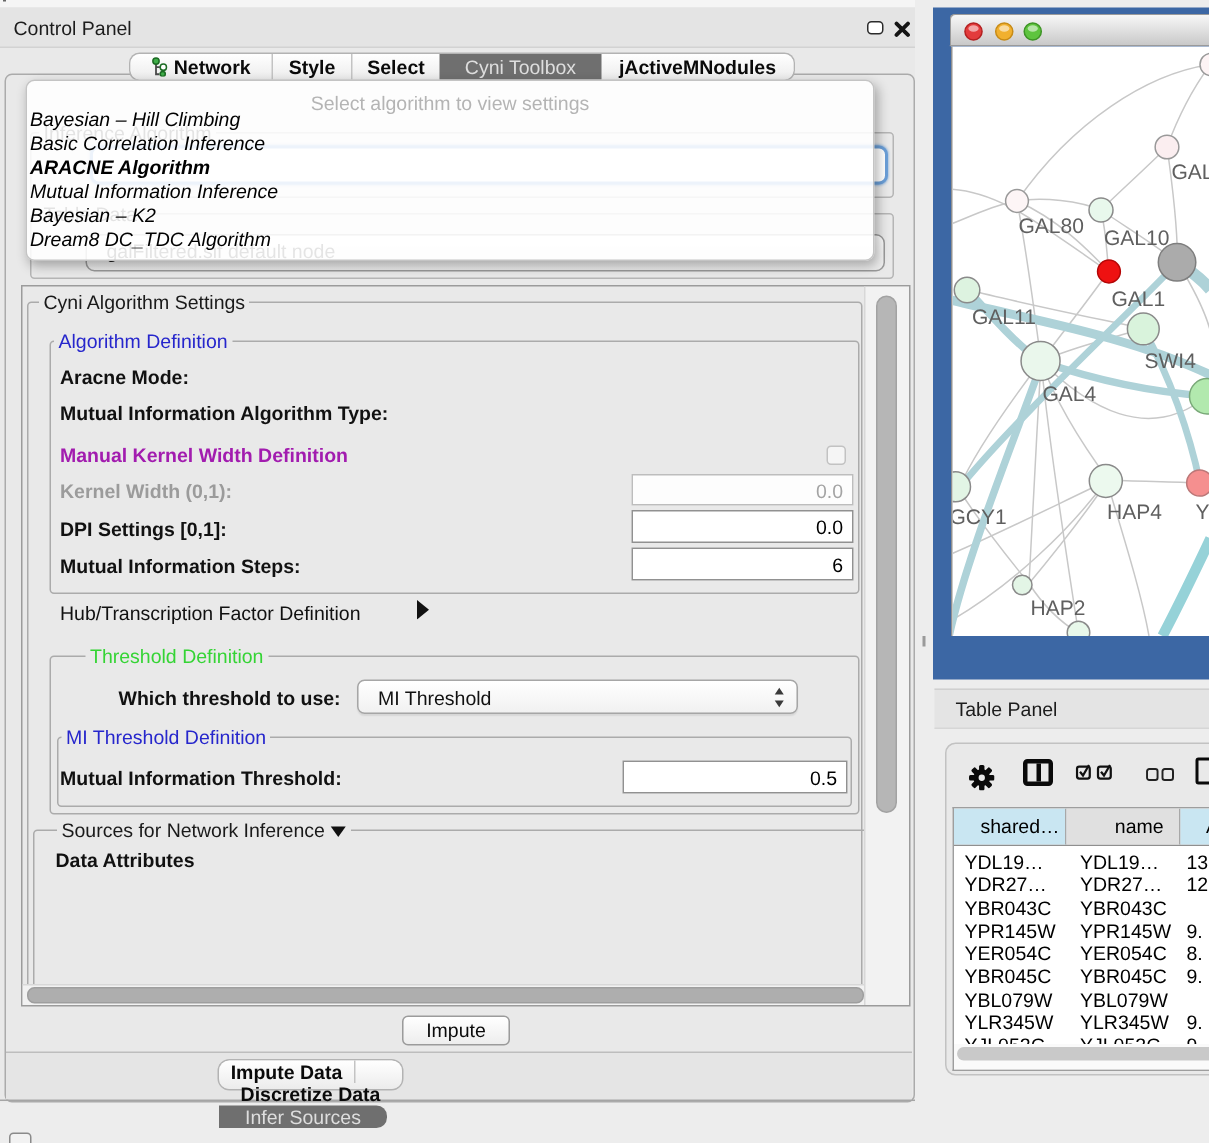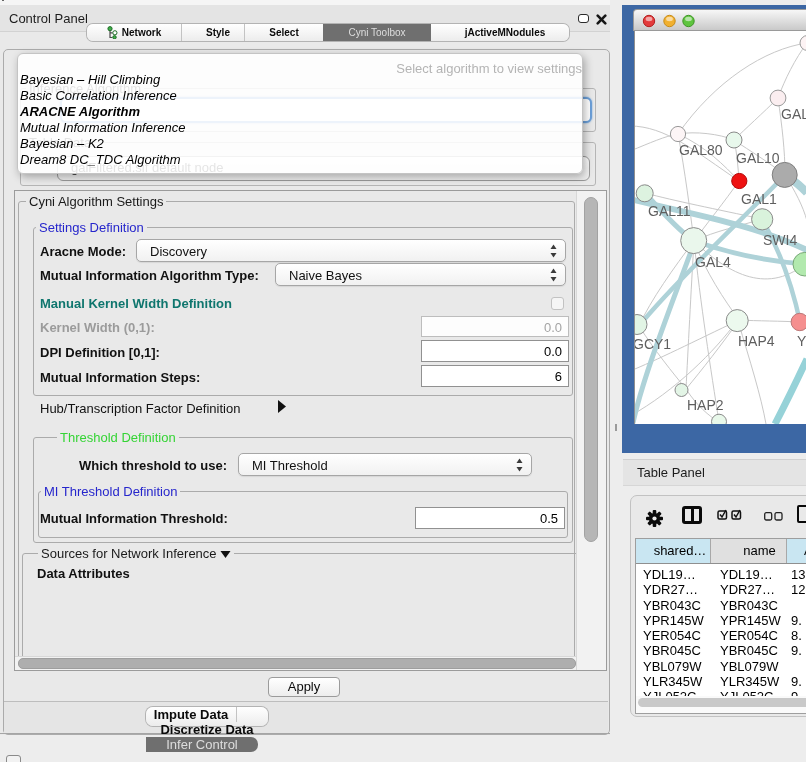--- a/index.html
+++ b/index.html
@@ -143,8 +143,8 @@
   </div>
 </div>
 
-<div class="abs" style="left:87px;top:24px;height:17px;z-index:10;display:flex;border-radius:6px;
-     box-shadow:0 0 0 1px #b3b3b3;background:linear-gradient(#ffffff,#ececec);font-size:10px;font-weight:bold;color:#0a0a0a;gap:10px;">
+<div class="abs" style="left:87px;top:36px;height:17px;z-index:10;display:flex;border-radius:6px;
+     box-shadow:0 0 0 1px #b3b3b3;background:linear-gradient(#ffffff,#ececec);font-size:13px;font-weight:bold;color:#0a0a0a;">
   <div style="width:94px;display:flex;align-items:center;justify-content:center;border-right:1px solid #c3c3c3;">
     <svg width="11" height="13" viewBox="0 0 11 13" style="margin-right:4px;">
       <path d="M3,4 L3,11.5 L5.3,11.5 M3,6.8 L5.6,6.8" stroke="#4a4a4a" stroke-width="1.2" fill="none"></path>

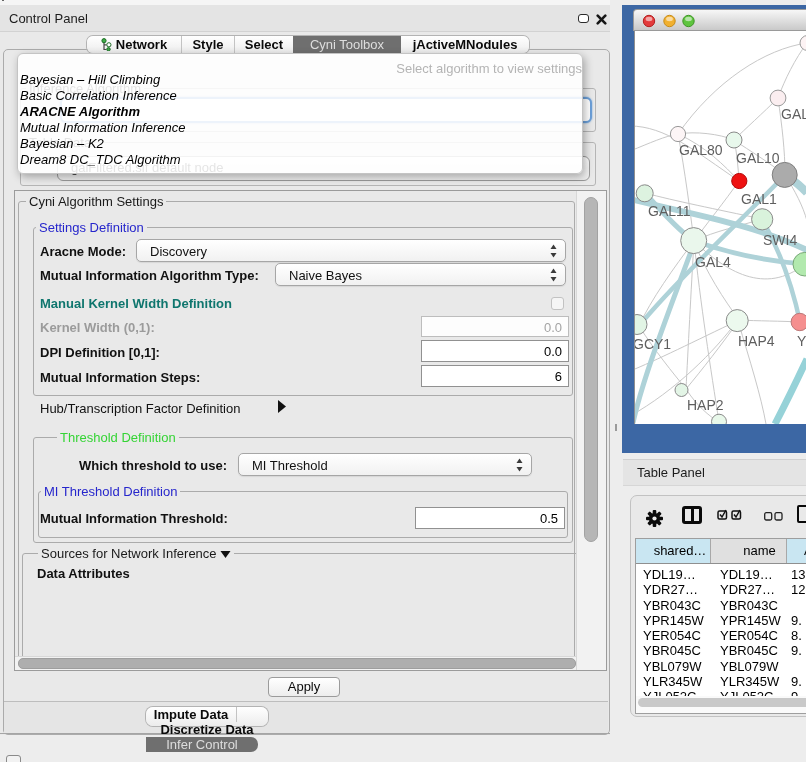--- a/index.html
+++ b/index.html
@@ -132,7 +132,7 @@
 </div>
 
 <div class="abs" style="left:17px;top:53px;width:564px;height:119px;background:rgba(255,255,255,0.88);border:1px solid #c4c4c4;border-radius:6px;box-shadow:2px 3px 8px rgba(0,0,0,0.3);z-index:20;">
-  <div style="position:absolute;left:0;right:0;top:7px;text-align:right;font-size:13px;color:#b4b4b4;">Select algorithm to view settings</div>
+  <div style="position:absolute;left:0;right:0;top:7px;text-align:center;font-size:13px;color:#b4b4b4;">Select algorithm to view settings</div>
   <div style="position:absolute;left:2px;top:18px;font-size:13px;color:#000;line-height:16px;white-space:nowrap;font-style:italic;">
     Bayesian – Hill Climbing<br>
     Basic Correlation Inference<br>

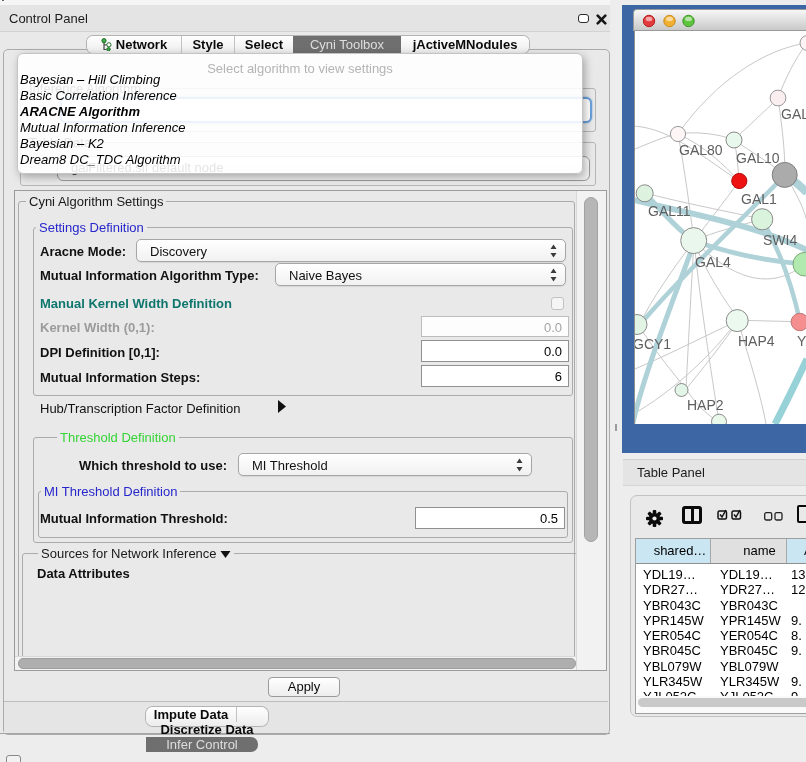--- a/index.html
+++ b/index.html
@@ -53,7 +53,7 @@
   <div class="gtitle" style="left:11px;top:4px;color:#1a1a1a;">Cyni Algorithm Settings</div>
 
   <div class="abs" style="left:18px;top:36px;width:538px;height:167px;border:1px solid #ababab;border-radius:3px;"></div>
-  <div class="gtitle" style="left:21px;top:30px;color:#2626cc;">Settings Definition</div>
+  <div class="gtitle" style="left:21px;top:30px;color:#2626cc;">Algorithm Definition</div>
 
   <div class="abs b" style="left:25px;top:53px;font-size:13px;color:#111;">Aracne Mode:</div>
   <div class="combo" style="left:121px;top:48px;width:428px;height:21px;">

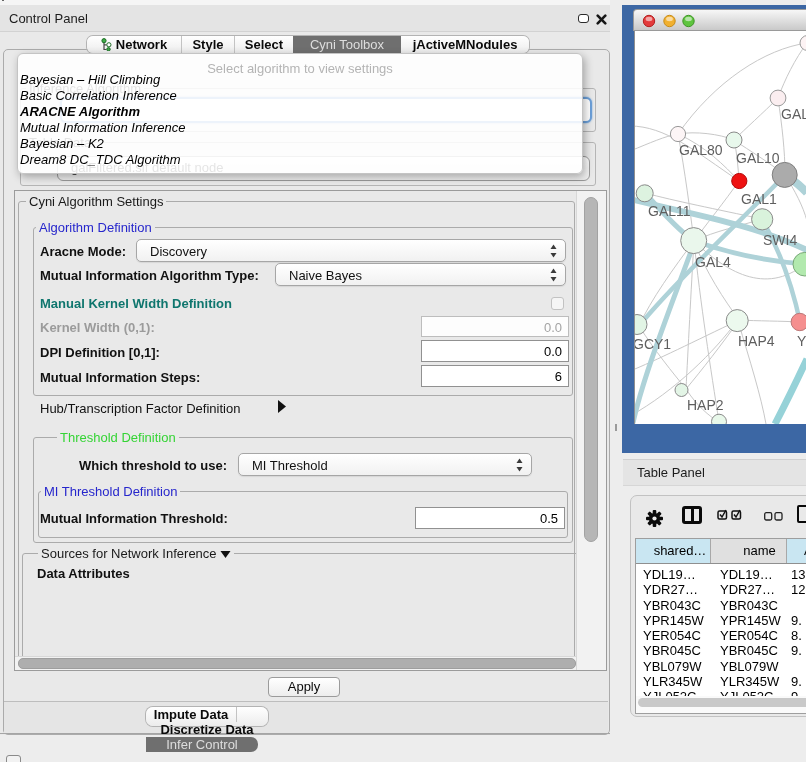--- a/index.html
+++ b/index.html
@@ -56,13 +56,6 @@
   <div class="gtitle" style="left:21px;top:30px;color:#2626cc;">Algorithm Definition</div>
 
   <div class="abs b" style="left:25px;top:53px;font-size:13px;color:#111;">Aracne Mode:</div>
-  <div class="combo" style="left:121px;top:48px;width:428px;height:21px;">
-    <span class="ct">Discovery</span>
-    <svg class="stepper" viewBox="0 0 7 14">
-        <path d="M3.5 0.5 L6.5 5 L0.5 5 Z" fill="#3a3a3a"></path>
-        <path d="M3.5 13.5 L6.5 9 L0.5 9 Z" fill="#3a3a3a"></path>
-      </svg>
-  </div>
 
   <div class="abs b" style="left:25px;top:77px;font-size:13px;color:#111;">Mutual Information Algorithm Type:</div>
   <div class="combo" style="left:260px;top:72px;width:289px;height:21px;">

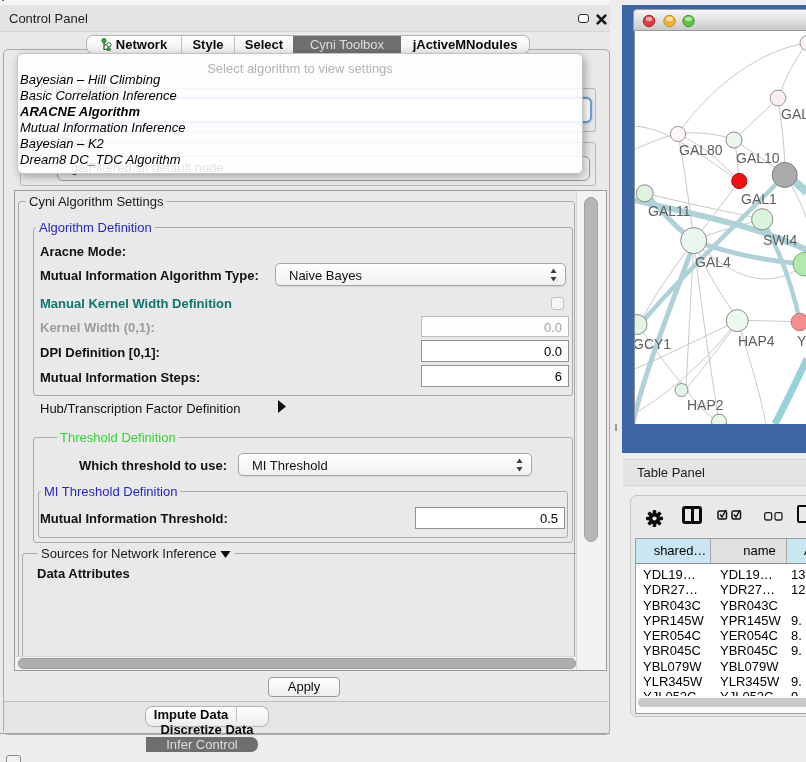--- a/index.html
+++ b/index.html
@@ -58,13 +58,6 @@
   <div class="abs b" style="left:25px;top:53px;font-size:13px;color:#111;">Aracne Mode:</div>
 
   <div class="abs b" style="left:25px;top:77px;font-size:13px;color:#111;">Mutual Information Algorithm Type:</div>
-  <div class="combo" style="left:260px;top:72px;width:289px;height:21px;">
-    <span class="ct">Naive Bayes</span>
-    <svg class="stepper" viewBox="0 0 7 14">
-        <path d="M3.5 0.5 L6.5 5 L0.5 5 Z" fill="#3a3a3a"></path>
-        <path d="M3.5 13.5 L6.5 9 L0.5 9 Z" fill="#3a3a3a"></path>
-      </svg>
-  </div>
 
   <div class="abs b" style="left:25px;top:105px;font-size:13px;color:#0f766e;">Manual Kernel Width Definition</div>
   <div class="abs" style="left:536px;top:106px;width:11px;height:11px;border:1px solid #c2c2c2;border-radius:3px;background:#f5f5f5;"></div>

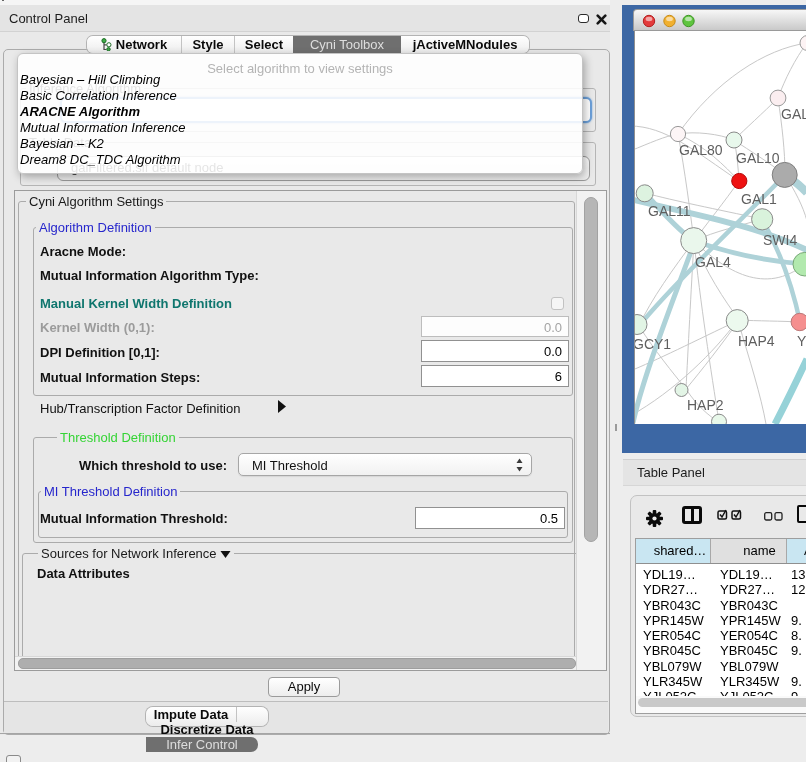--- a/index.html
+++ b/index.html
@@ -59,7 +59,7 @@
 
   <div class="abs b" style="left:25px;top:77px;font-size:13px;color:#111;">Mutual Information Algorithm Type:</div>
 
-  <div class="abs b" style="left:25px;top:105px;font-size:13px;color:#0f766e;">Manual Kernel Width Definition</div>
+  <div class="abs b" style="left:25px;top:105px;font-size:13px;color:#a21caf;">Manual Kernel Width Definition</div>
   <div class="abs" style="left:536px;top:106px;width:11px;height:11px;border:1px solid #c2c2c2;border-radius:3px;background:#f5f5f5;"></div>
 
   <div class="abs b" style="left:25px;top:129px;font-size:13px;color:#9b9b9b;">Kernel Width (0,1):</div>

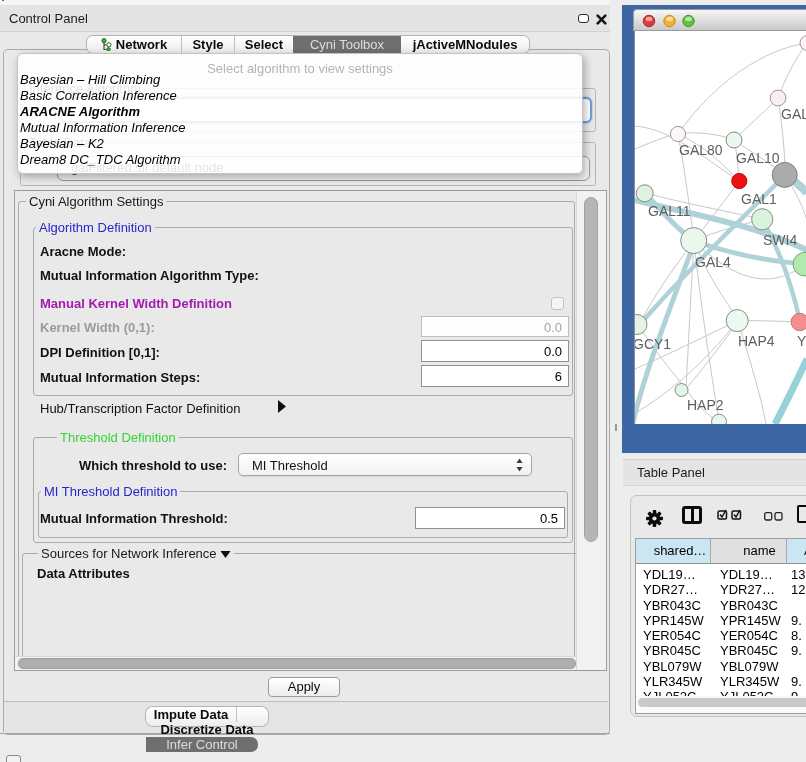--- a/index.html
+++ b/index.html
@@ -67,7 +67,7 @@
       <span class="fv" style="color:#a4a4a4;">0.0</span>
     </div>
 
-  <div class="abs b" style="left:25px;top:154px;font-size:13px;color:#111;">DPI Definition [0,1]:</div>
+  <div class="abs b" style="left:25px;top:154px;font-size:13px;color:#111;">DPI Settings [0,1]:</div>
   <div class="field" style="left:406px;top:149px;width:146px;height:20px;">
       <span class="fv">0.0</span>
     </div>

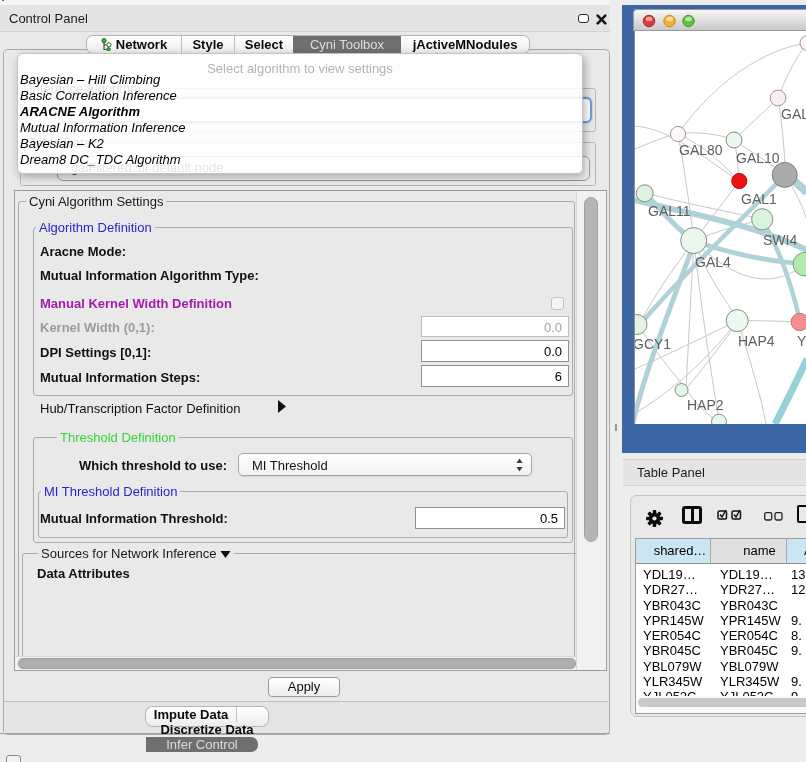--- a/index.html
+++ b/index.html
@@ -156,7 +156,7 @@
 <div class="abs" style="left:0;top:733px;width:610px;height:1px;background:#a5a5a5;z-index:6;"></div>
 
 <div class="abs" style="left:268px;top:677px;width:70px;height:18px;background:linear-gradient(#ffffff,#ededed);
-     border:1px solid #9b9b9b;border-radius:4px;z-index:6;text-align:center;font-size:13px;color:#0a0a0a;line-height:18px;">Apply</div>
+     border:1px solid #9b9b9b;border-radius:4px;z-index:6;text-align:center;font-size:13px;color:#0a0a0a;line-height:18px;">Impute</div>
 
 <div class="abs" style="left:6px;top:755px;width:13px;height:10px;border:1px solid #8a8a8a;border-radius:3px 3px 0 0;background:#f2f2f2;"></div>
 

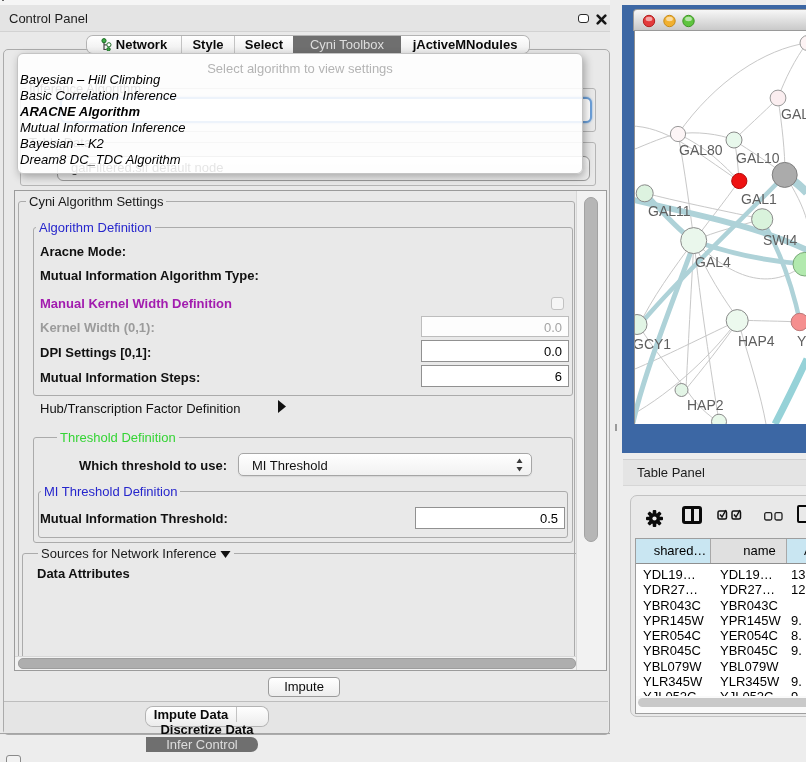--- a/index.html
+++ b/index.html
@@ -151,7 +151,7 @@
      box-shadow:0 0 0 1px #b3b3b3;background:linear-gradient(#ffffff,#ececec);font-size:13px;font-weight:bold;color:#0a0a0a;flex-direction:column;">
   <div style="width:90px;display:flex;align-items:center;justify-content:center;border-right:1px solid #c3c3c3;">Impute Data</div>
   <div style="width:122px;display:flex;align-items:center;justify-content:center;">Discretize Data</div>
-  <div style="width:112px;display:flex;align-items:center;justify-content:center;background:#6f6f6f;color:#dedede;border-radius:0 7px 7px 0;font-weight:normal;">Infer Control</div>
+  <div style="width:112px;display:flex;align-items:center;justify-content:center;background:#6f6f6f;color:#dedede;border-radius:0 7px 7px 0;font-weight:normal;">Infer Sources</div>
 </div>
 <div class="abs" style="left:0;top:733px;width:610px;height:1px;background:#a5a5a5;z-index:6;"></div>
 

